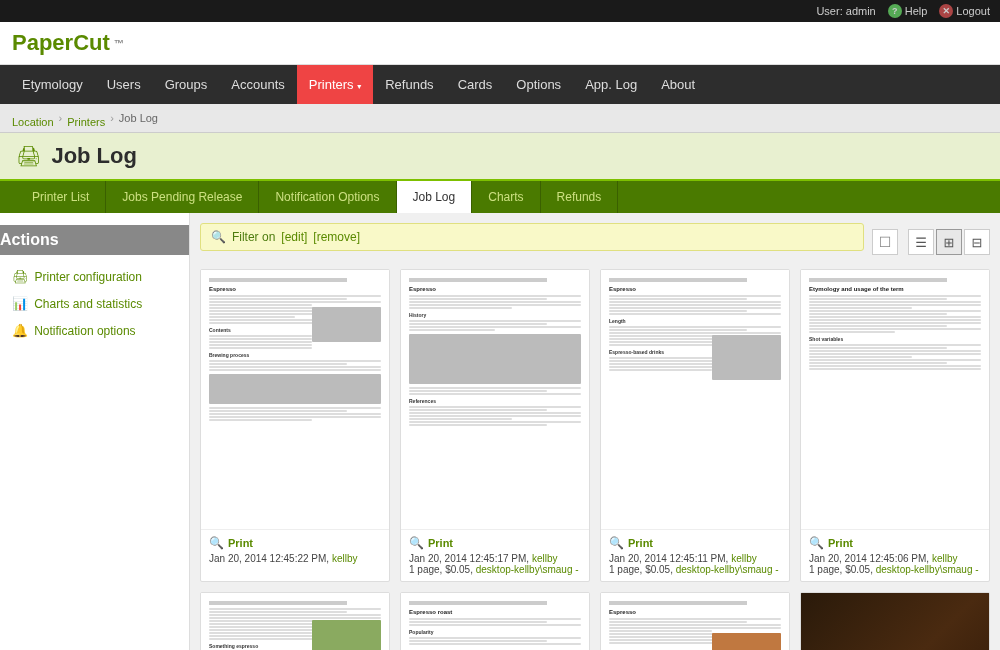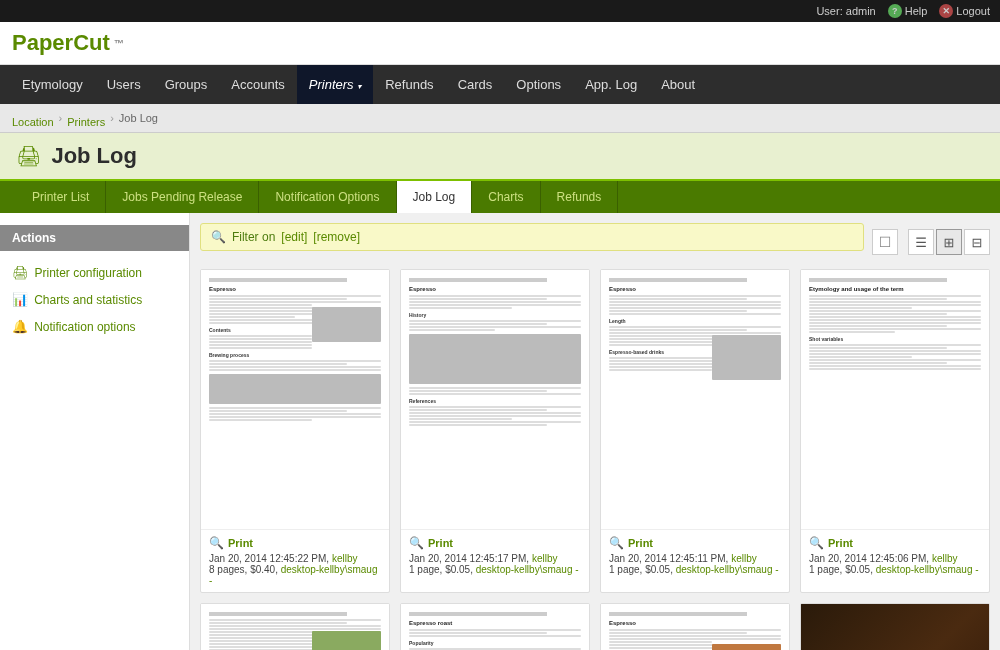--- a/index.html
+++ b/index.html
@@ -55,7 +55,7 @@
       font-size: 13px;
       display: inline-block;
     }
-    #nav a.current { background: #0f172a; color: white; font-style: italic; }
+    #nav a.current { background: #ef4444; color: white; }
 
     
     #breadcrumb {

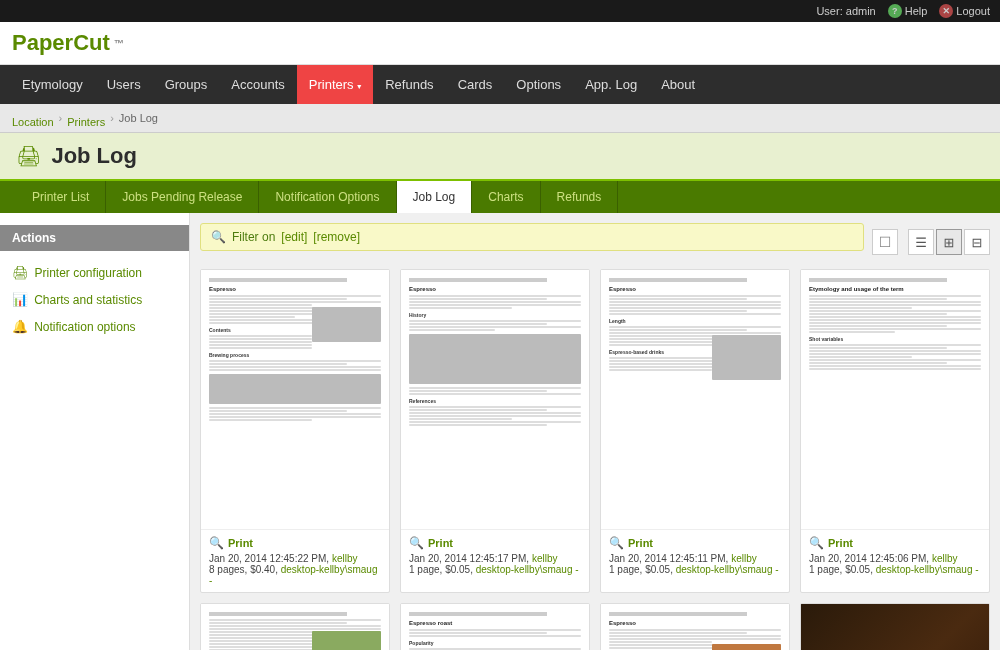--- a/index.html
+++ b/index.html
@@ -114,8 +114,8 @@
     #sidebar .sidebar-title {
       background: #888;
       color: white;
-      padding: 6px 12px;
-      font-size: 12px;
+      padding: 6px 0;
+      font-size: 16px;
       font-weight: bold;
       margin-bottom: 8px;
     }

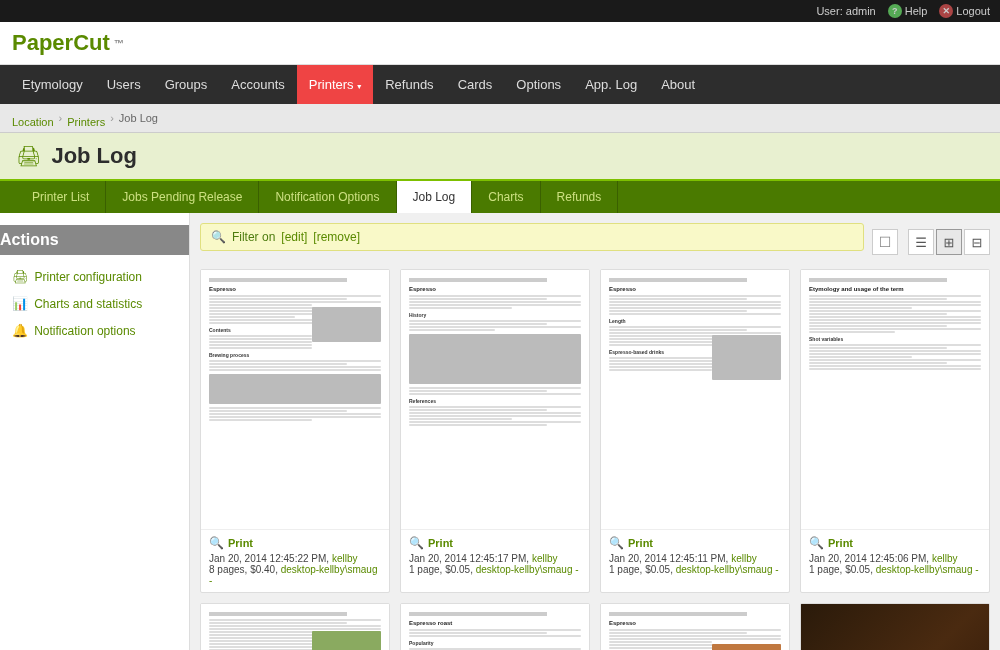--- a/index.html
+++ b/index.html
@@ -411,7 +411,6 @@
             <span>Print</span>
           </div>
           <div class="meta-line">Jan 20, 2014 12:45:22 PM, <a class="meta-link">kellby</a></div>
-          <div class="meta-line">8 pages, $0.40, <a class="meta-link">desktop-kellby\smaug -</a></div>
         </div>
       </div>
 

